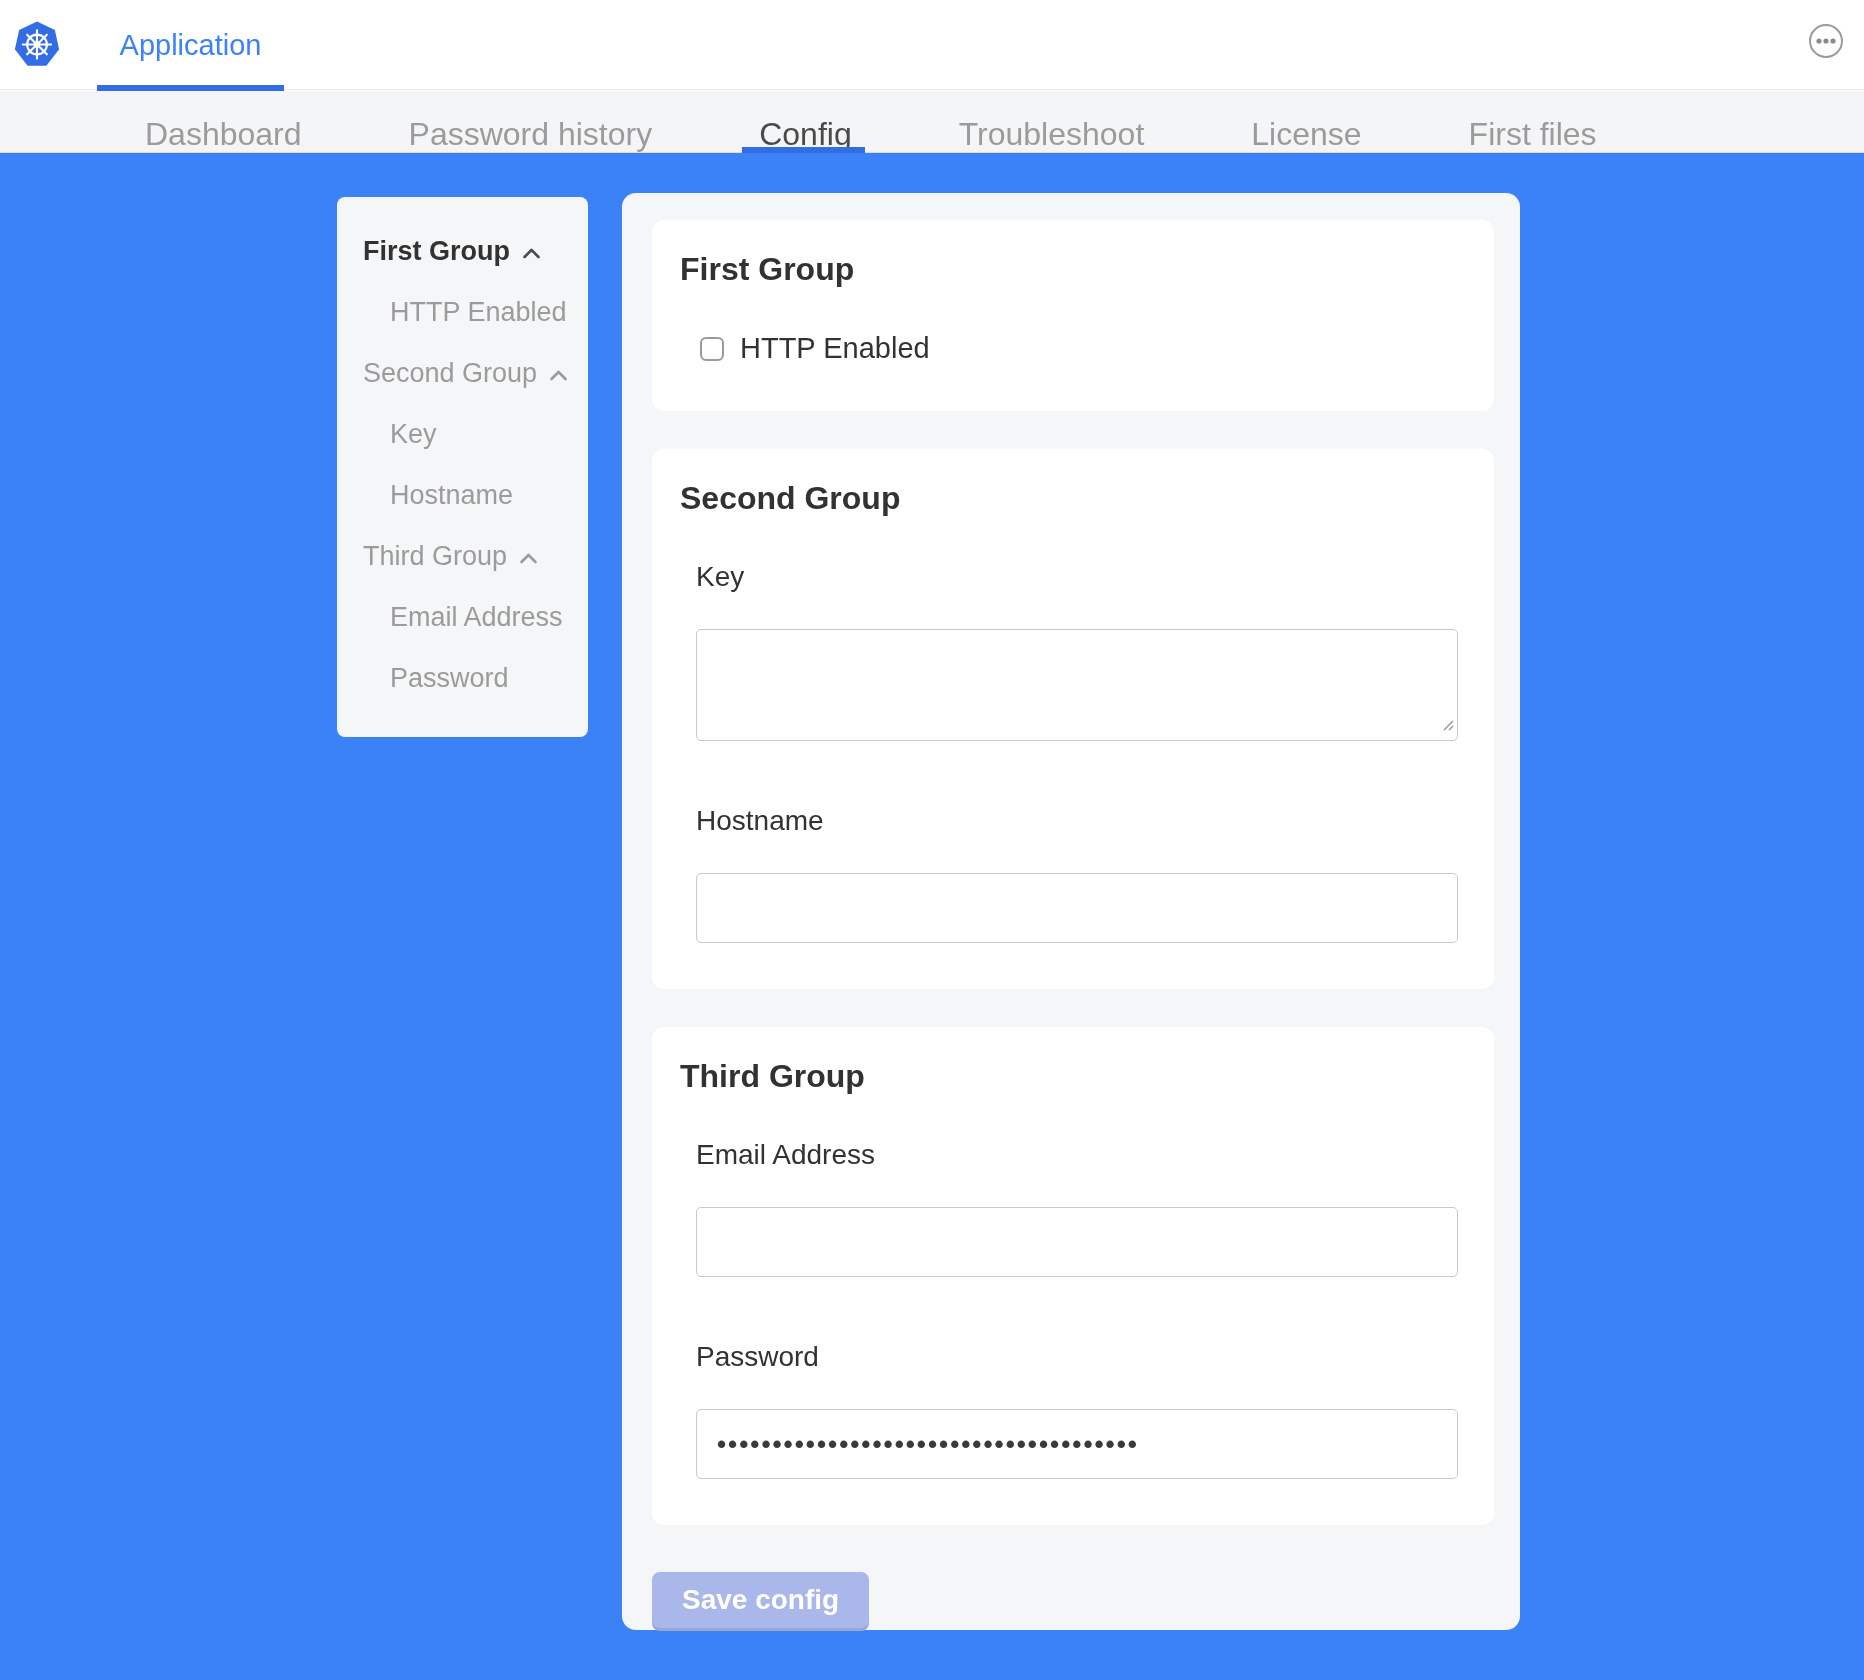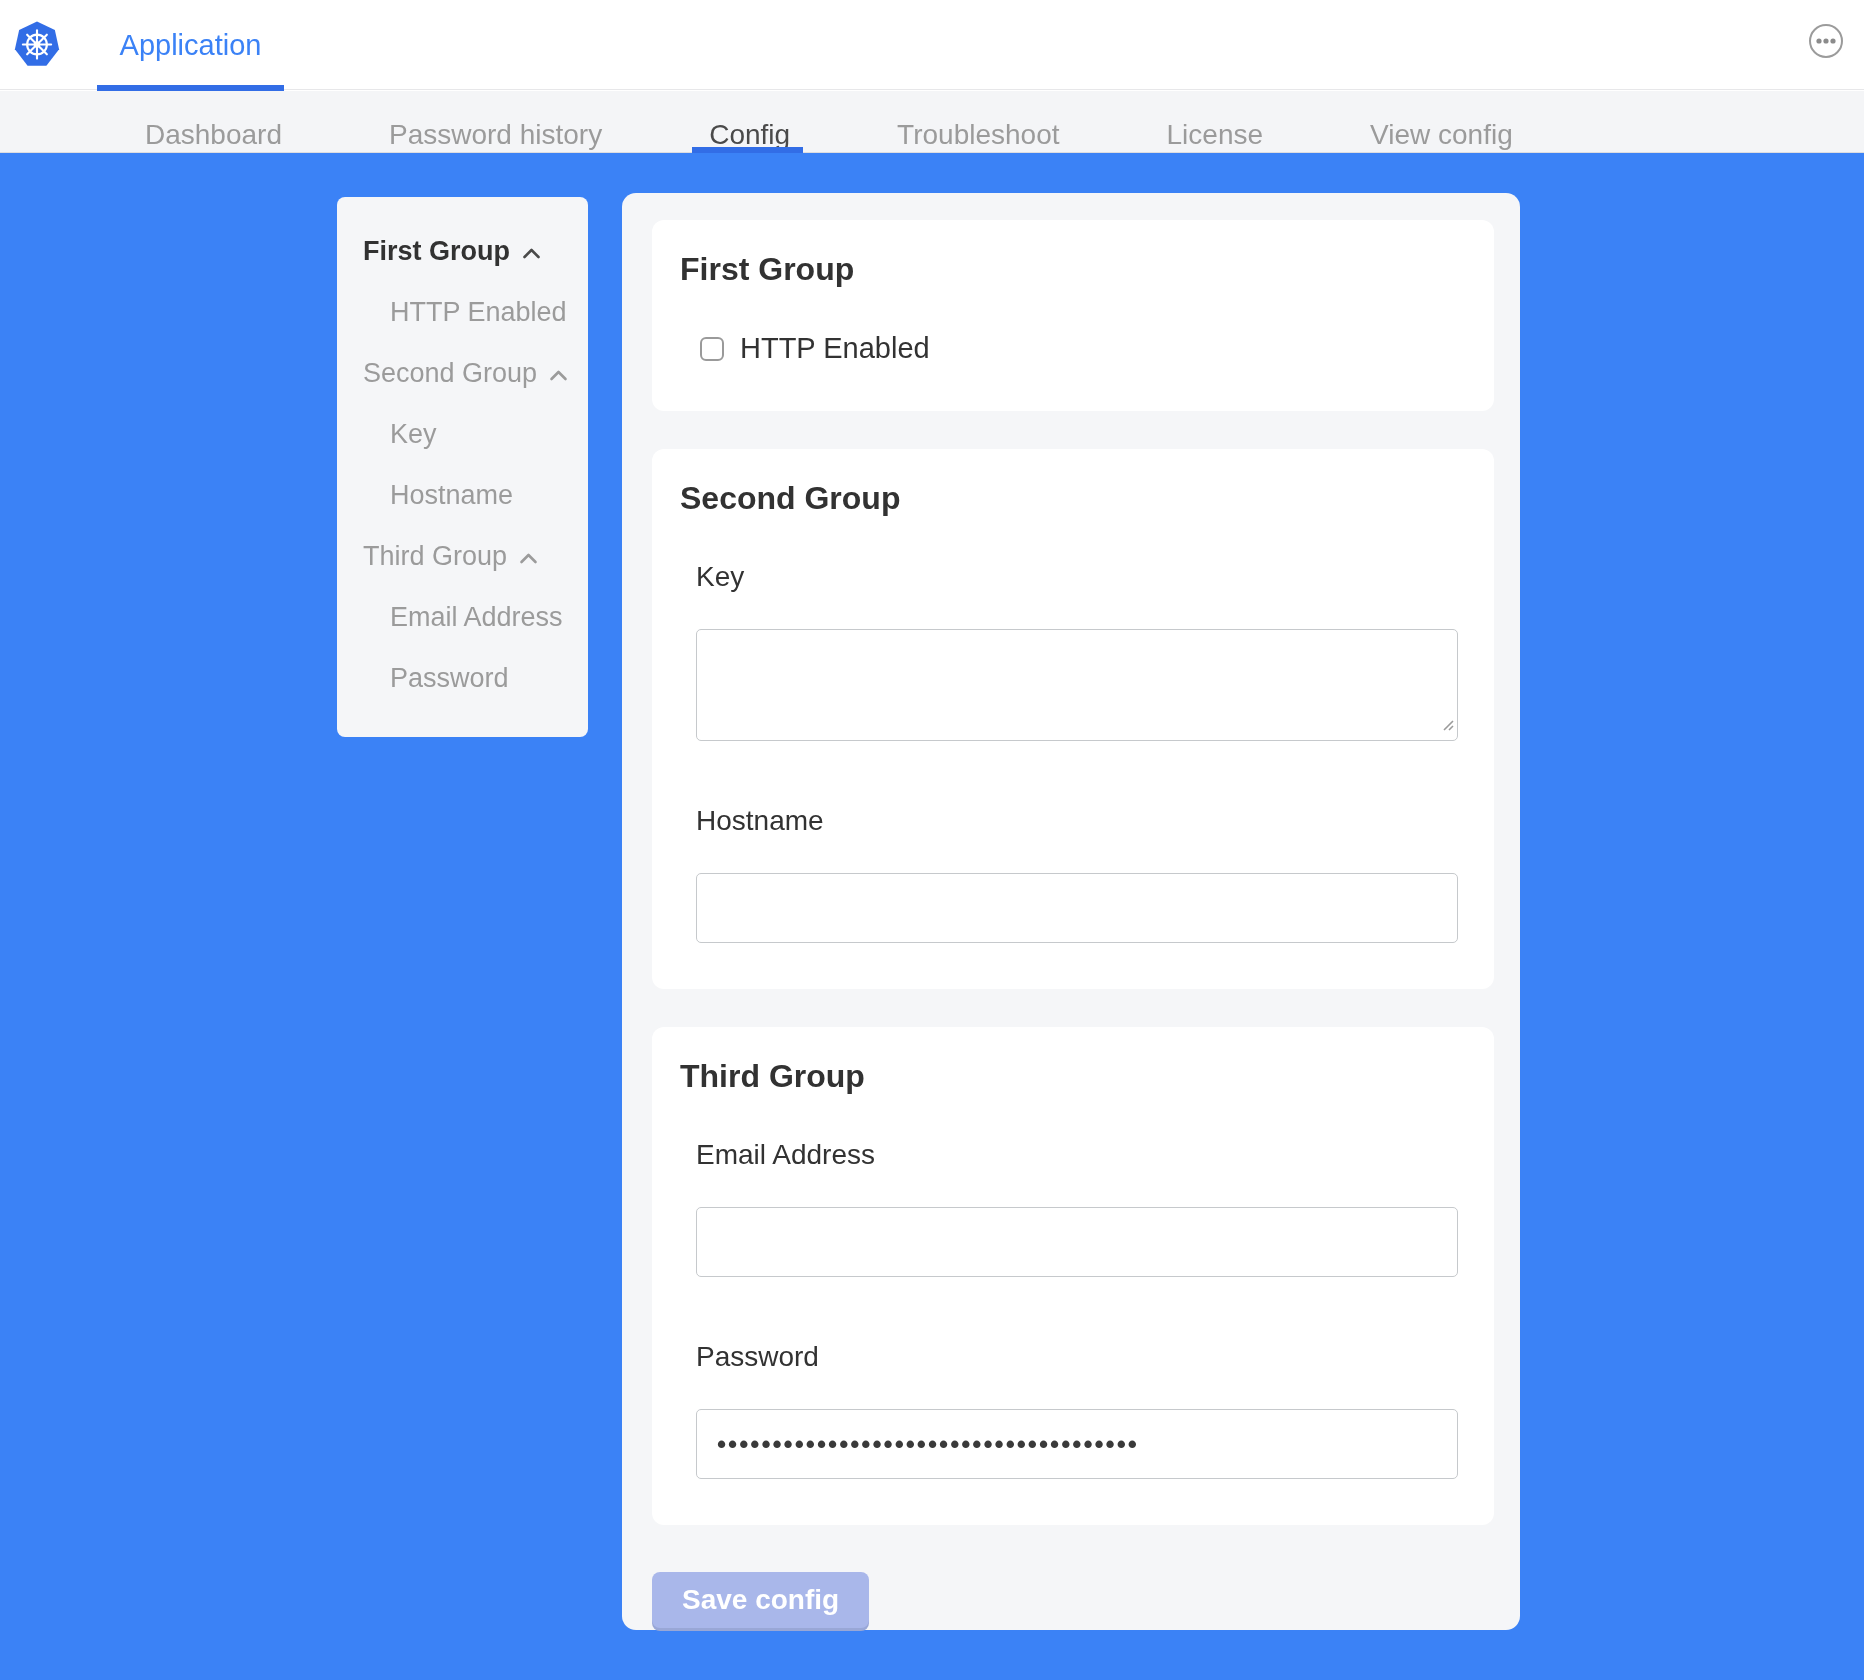--- a/index.html
+++ b/index.html
@@ -50,7 +50,7 @@
   }
   .tab{
     position:relative;display:flex;align-items:center;
-    font-size:28px;color:var(--inactive-text);cursor:pointer;white-space:nowrap;margin-top:26px;
+    font-size:32px;color:var(--inactive-text);cursor:pointer;white-space:nowrap;margin-top:26px;
   }
   .tab.active{color:var(--active-tab-text);}
   .tab.active::after{

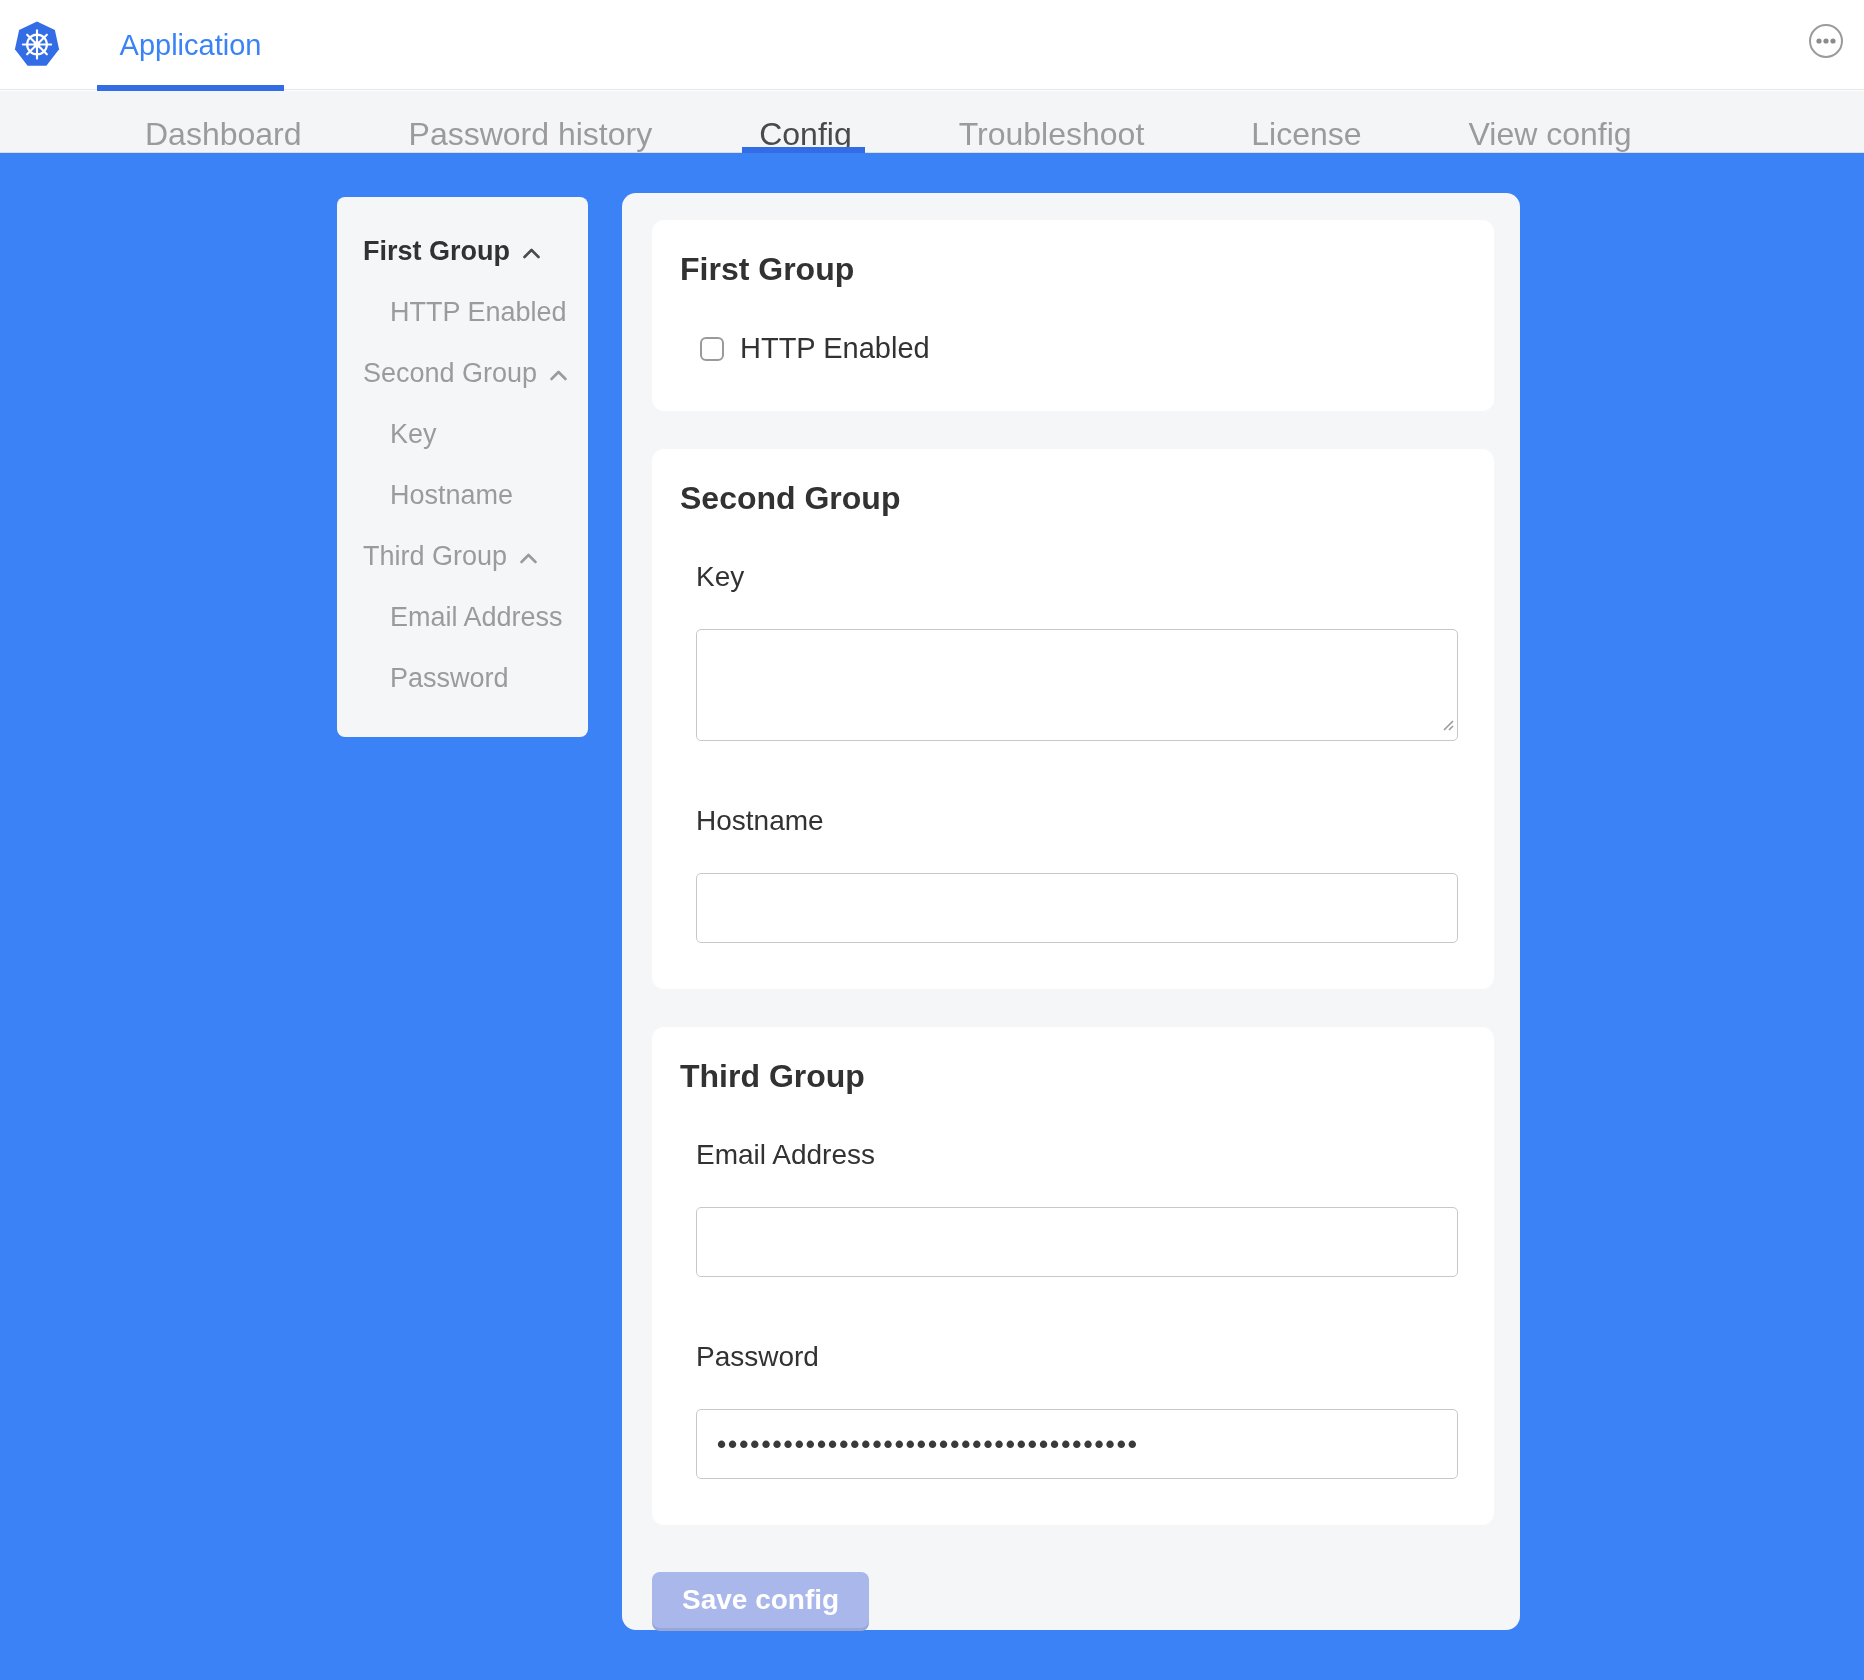--- a/index.html
+++ b/index.html
@@ -170,7 +170,7 @@
   <div class="tab active">Config</div>
   <div class="tab">Troubleshoot</div>
   <div class="tab">License</div>
-  <div class="tab">View config</div>
+  <div class="tab">First files</div>
 </div>
 
 <div class="content">

